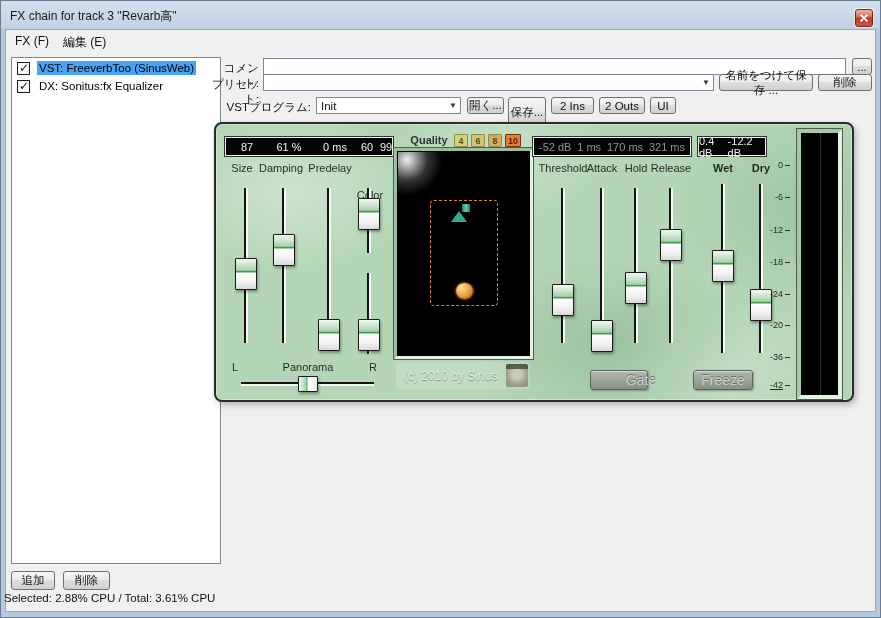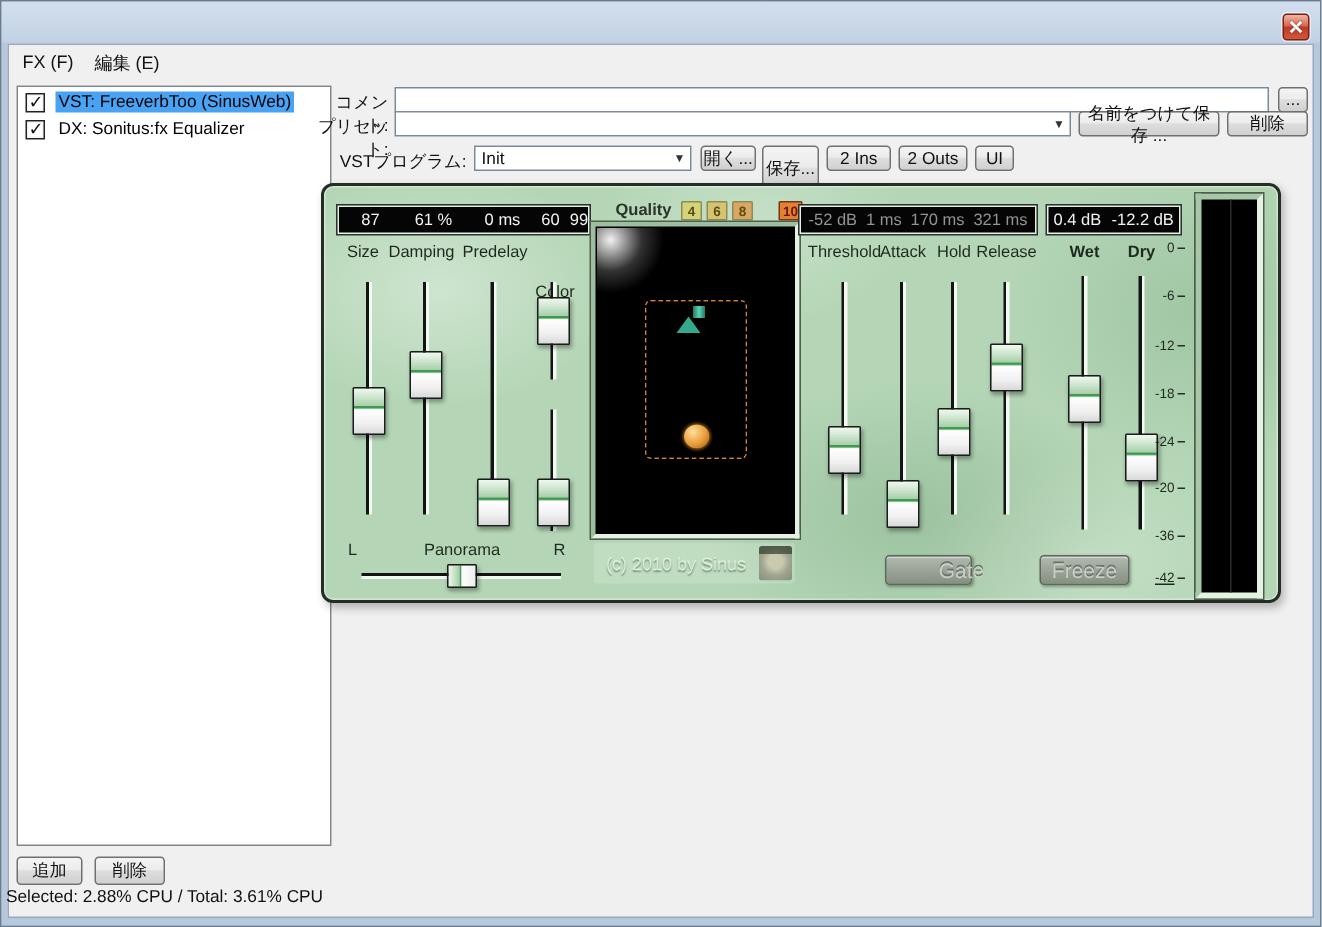--- a/index.html
+++ b/index.html
@@ -71,6 +71,7 @@
 <body>
 
 <div class="window">
+  <span class="titlebar-title">FX chain for track 3 "Revarb高"</span>
   <div class="close-btn">
       <span class="close-x"></span>
     </div>

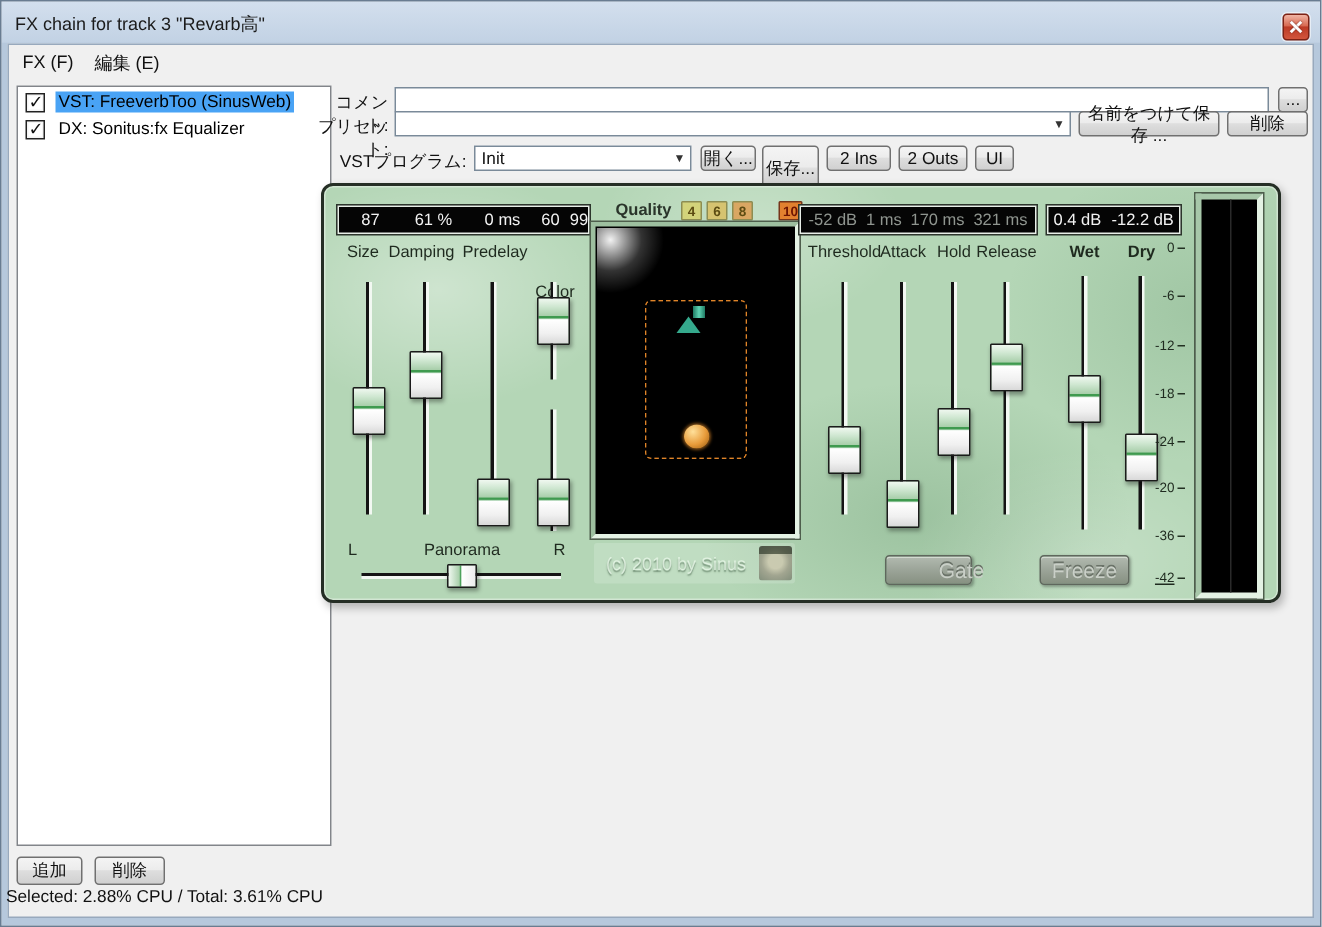--- a/index.html
+++ b/index.html
@@ -156,7 +156,7 @@
     <div class="qbtn" style="left:238px;width:14px;background:#d3d37a;">4</div>
     <div class="qbtn" style="left:255px;width:14px;background:#d6c370;">6</div>
     <div class="qbtn" style="left:272px;width:14px;background:#d9a763;">8</div>
-    <div class="qbtn sel" style="left:303px;width:16px;background:#e2812f;">10</div>
+    <div class="qbtn sel" style="left:289px;width:16px;background:#e2812f;">10</div>
 
     <div class="display-frame">
       <div class="glare"></div>

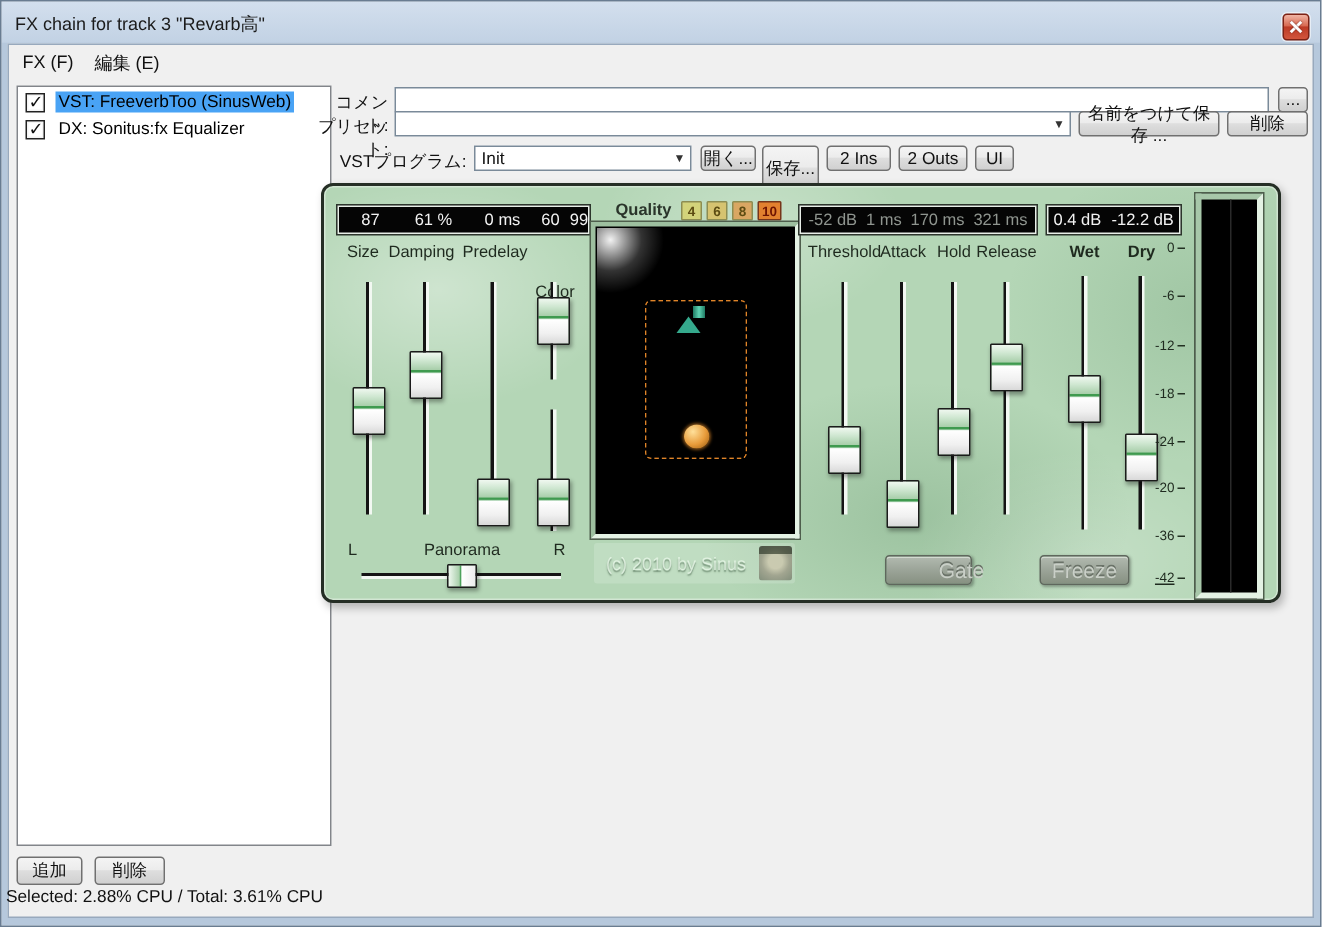--- a/index.html
+++ b/index.html
@@ -190,7 +190,7 @@
     <span class="plabel" style="left:420px;top:38px;">Hold</span>
     <span class="plabel" style="left:455px;top:38px;">Release</span>
 
-    <div class="lcd lcd-white" style="left:482px;top:13px;width:89px;justify-content:space-around;">
+    <div class="lcd lcd-white" style="left:482px;top:13px;width:68px;justify-content:space-around;">
       <span>0.4 dB</span>
       <span>-12.2 dB</span>
     </div>

